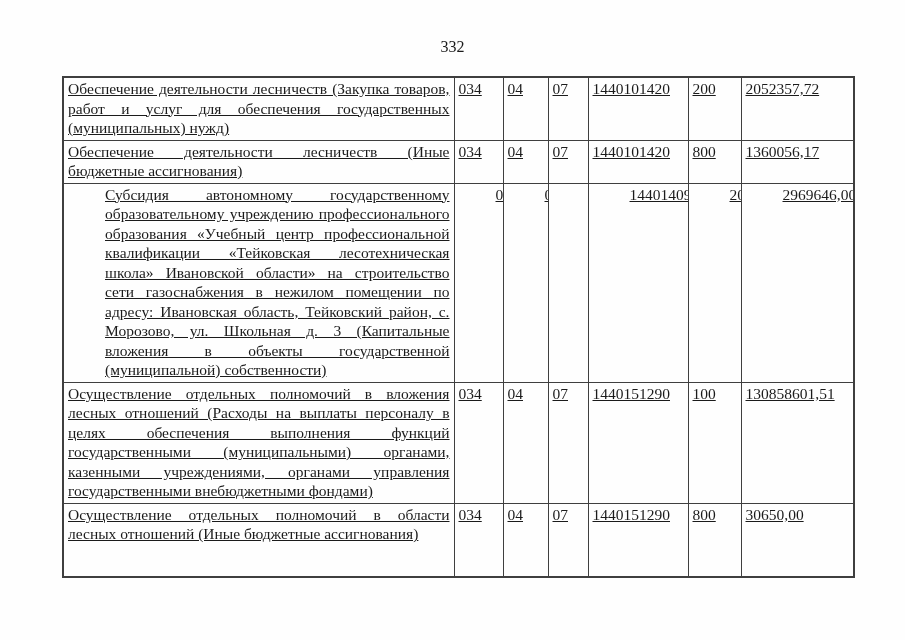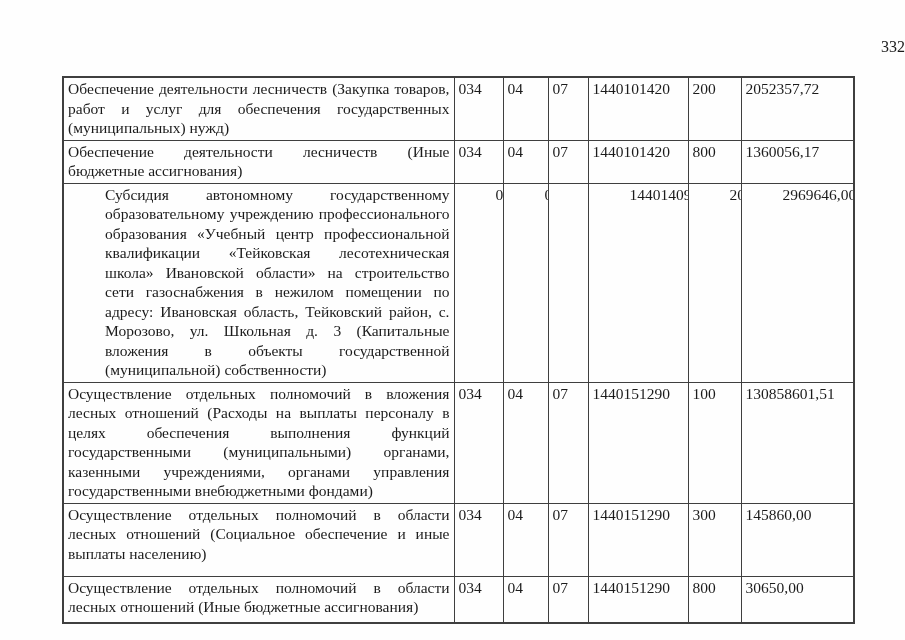--- a/index.html
+++ b/index.html
@@ -16,7 +16,7 @@
   }
   .page-number{
     position:absolute;top:38px;left:0;width:905px;
-    text-align:right;font-size:16px;color:#1b1b1b;
+    text-align:center;font-size:16px;color:#1b1b1b;
   }
   table.budget{
     position:absolute;left:62px;top:76px;

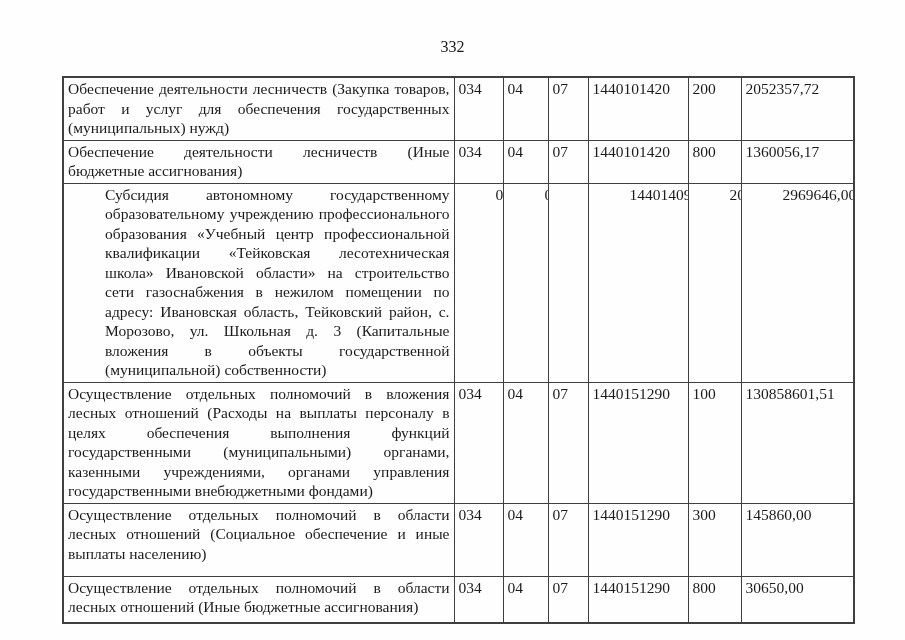--- a/index.html
+++ b/index.html
@@ -30,6 +30,7 @@
     vertical-align:top;
     padding:1px 4px 2px 4px;
     overflow:hidden;
+    text-decoration:underline;
   }
   table.budget{border:2px solid #3f3f3f;}
   td.cell-name{

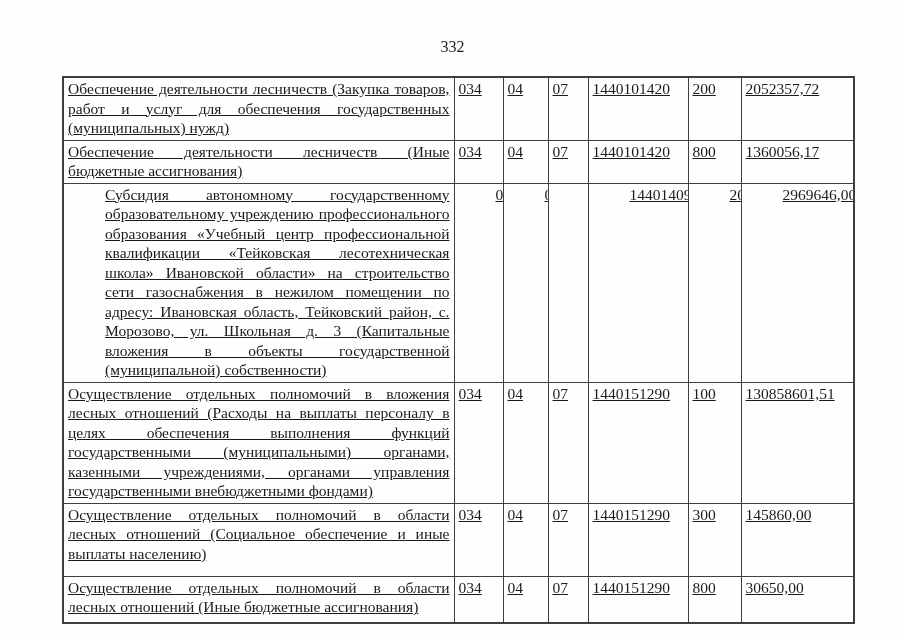--- a/index.html
+++ b/index.html
@@ -105,15 +105,6 @@
           <td class="cell-num">130858601,51</td>
         </tr>
         <tr>
-          <td class="cell-name">Осуществление отдельных полномочий в области лесных отношений (Социальное обеспечение и иные выплаты населению)</td>
-          <td class="cell-num">034</td>
-          <td class="cell-num">04</td>
-          <td class="cell-num">07</td>
-          <td class="cell-num">1440151290</td>
-          <td class="cell-num">300</td>
-          <td class="cell-num">145860,00</td>
-        </tr>
-        <tr>
           <td class="cell-name">Осуществление отдельных полномочий в области лесных отношений (Иные бюджетные ассигнования)</td>
           <td class="cell-num">034</td>
           <td class="cell-num">04</td>

